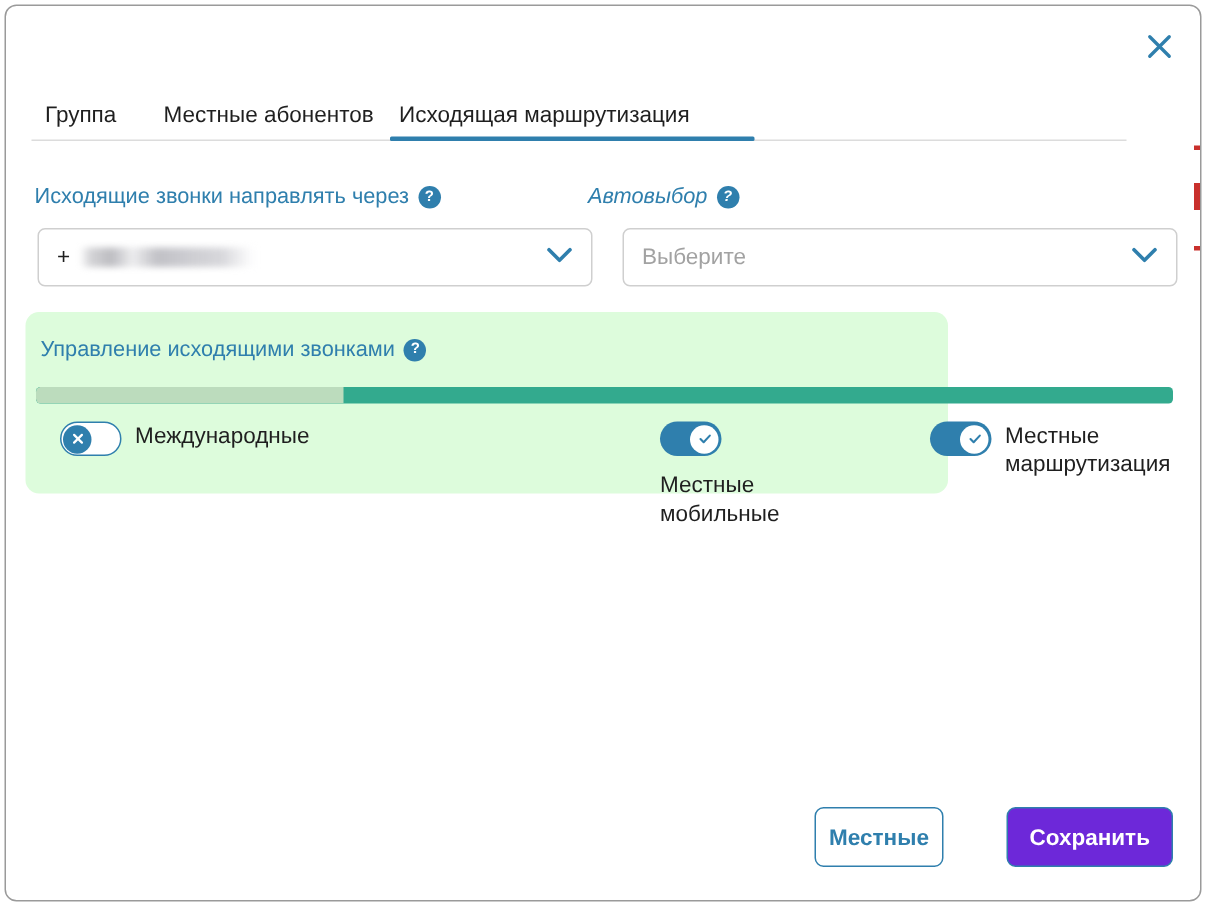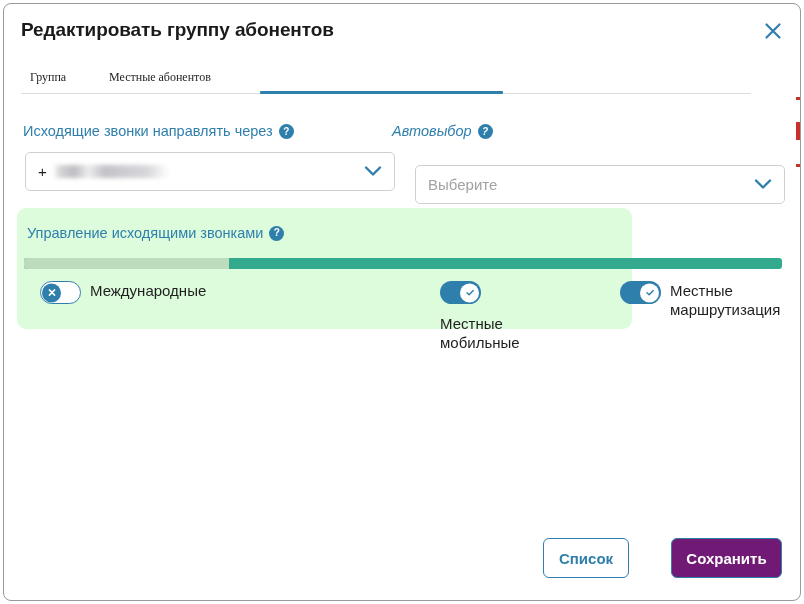--- a/index.html
+++ b/index.html
@@ -299,7 +299,6 @@
 <div id="modal">
 
   <div class="modal-header">
-    <div class="modal-title">Редактировать группу абонентов</div>
     <button class="close-btn" aria-label="close">
       <svg width="20" height="20" viewBox="0 0 20 20">
         <path d="M3.5 3.5 L16.5 16.5 M16.5 3.5 L3.5 16.5" stroke="#2f7fad" stroke-width="2.2" stroke-linecap="round" fill="none"></path>

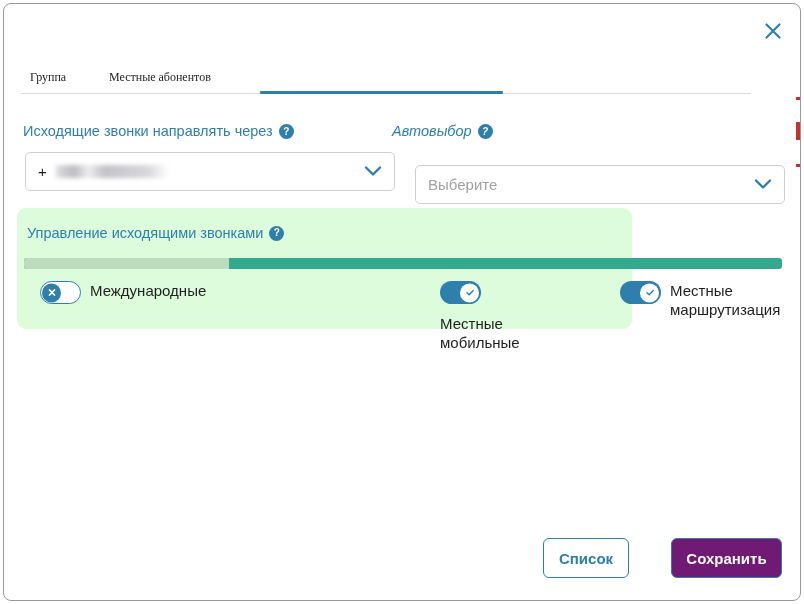--- a/index.html
+++ b/index.html
@@ -57,14 +57,14 @@
   .tab {
     position: absolute;
     bottom: 0;
-    font-size: 12px;
+    font-size: 15px;
     color: #1f1f1f;
     padding: 0 0 9px 0;
     cursor: pointer;
     white-space: nowrap;
     background: none;
     border: none;
-    font-family: Liberation Serif, serif;
+    font-family: Liberation Sans, sans-serif;
   }
   .tab-1 { left: 9px; }
   .tab-2 { left: 88px; }

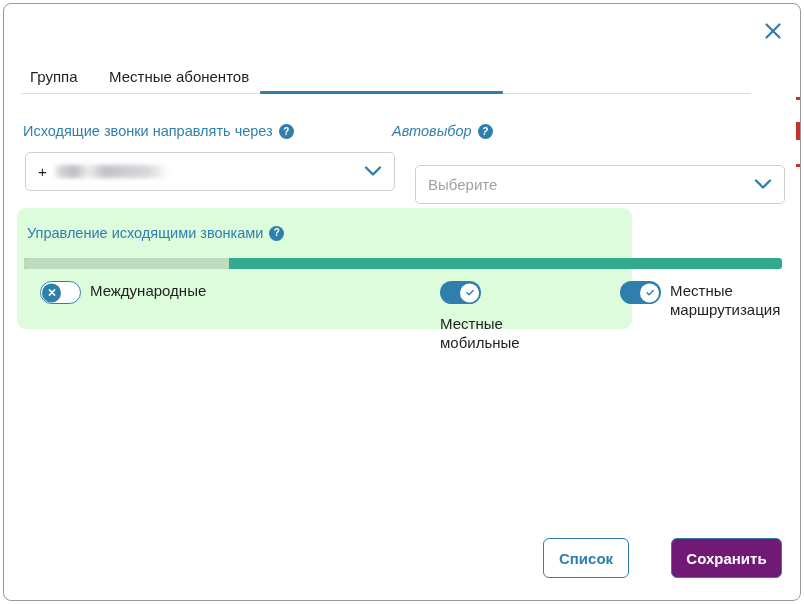--- a/index.html
+++ b/index.html
@@ -311,6 +311,7 @@
     <div class="tab-active-underline"></div>
     <button class="tab tab-1">Группа</button>
     <button class="tab tab-2">Местные абонентов</button>
+    <button class="tab tab-3">Исходящая маршрутизация</button>
   </div>
 
   <div class="field-label" id="field-route-label">

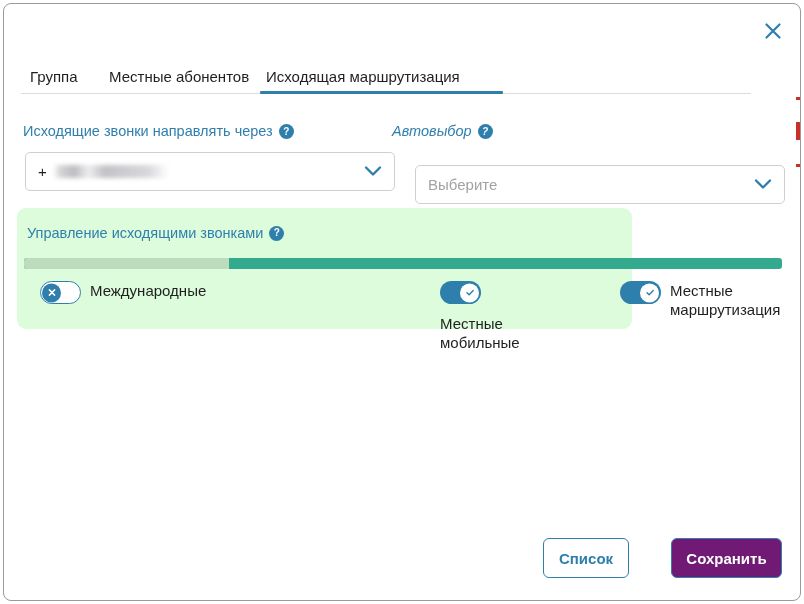--- a/index.html
+++ b/index.html
@@ -163,7 +163,7 @@
   #field-route-label { left: 19px; top: 119px; }
   #field-route-select { left: 21px; top: 148px; width: 370px; }
   #field-auto-label { left: 388px; top: 119px; font-style: italic; }
-  #field-auto-select { left: 411px; top: 148px; width: 370px; margin-top: 13px; }
+  #field-auto-select { left: 411px; top: 148px; width: 370px; }
 
   
   .green-panel {

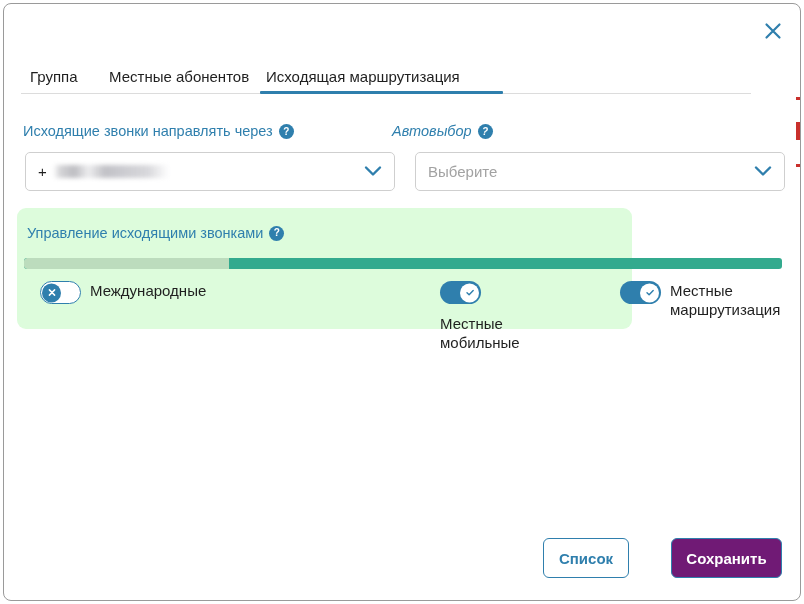--- a/index.html
+++ b/index.html
@@ -393,7 +393,7 @@
   </div>
 
   <div class="footer">
-    <button class="btn btn-cancel">Список</button>
+    <button class="btn btn-cancel">Местные</button>
     <button class="btn btn-save">Сохранить</button>
   </div>
 

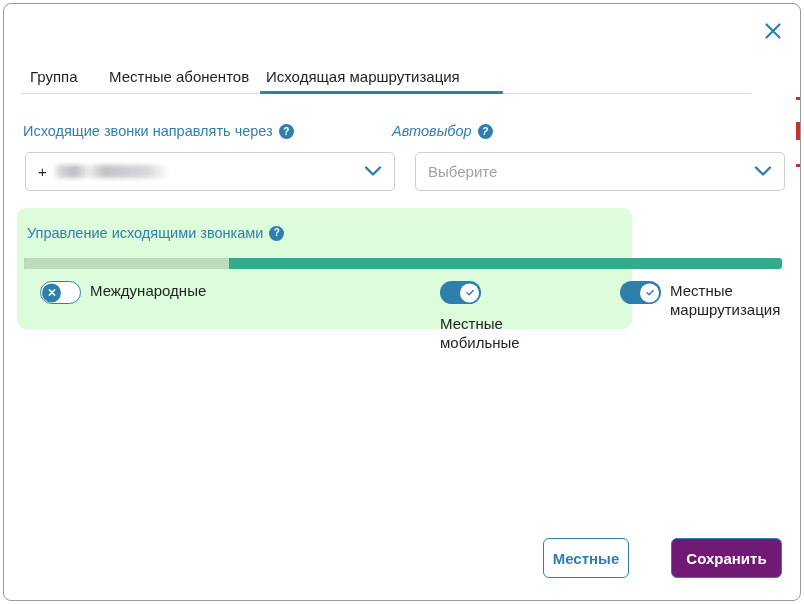--- a/index.html
+++ b/index.html
@@ -276,7 +276,7 @@
   .btn-save {
     right: 18px;
     width: 111px;
-    background: #701a75;
+    background: #6d28d9;
     color: #ffffff;
     border: 1.5px solid #2f7fad;
   }

